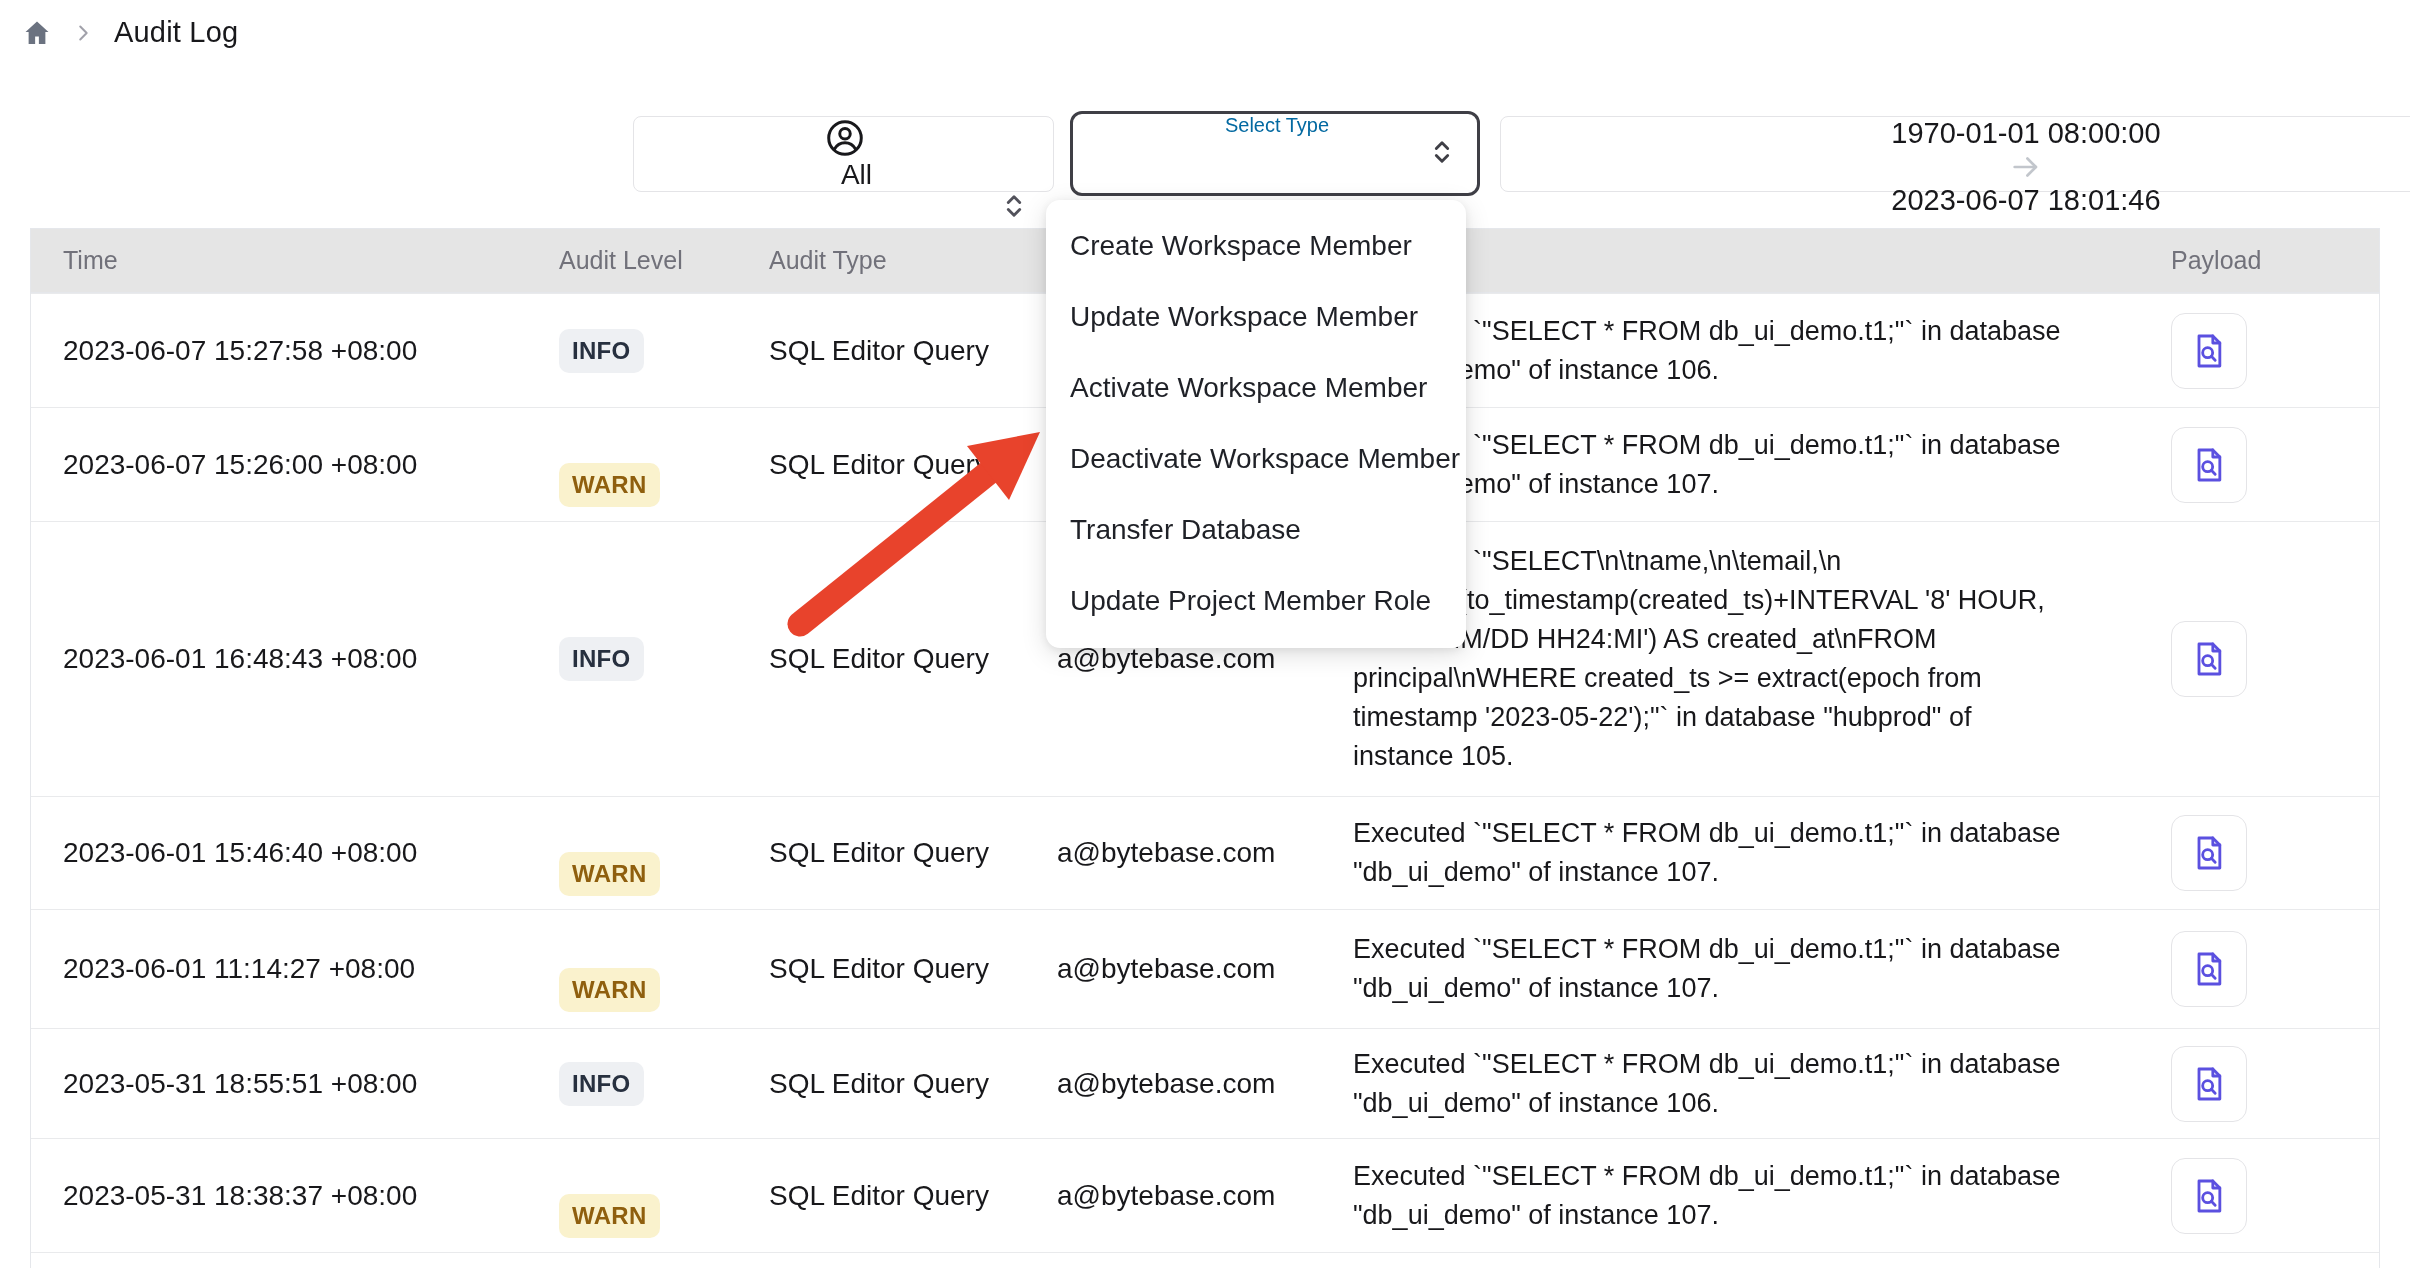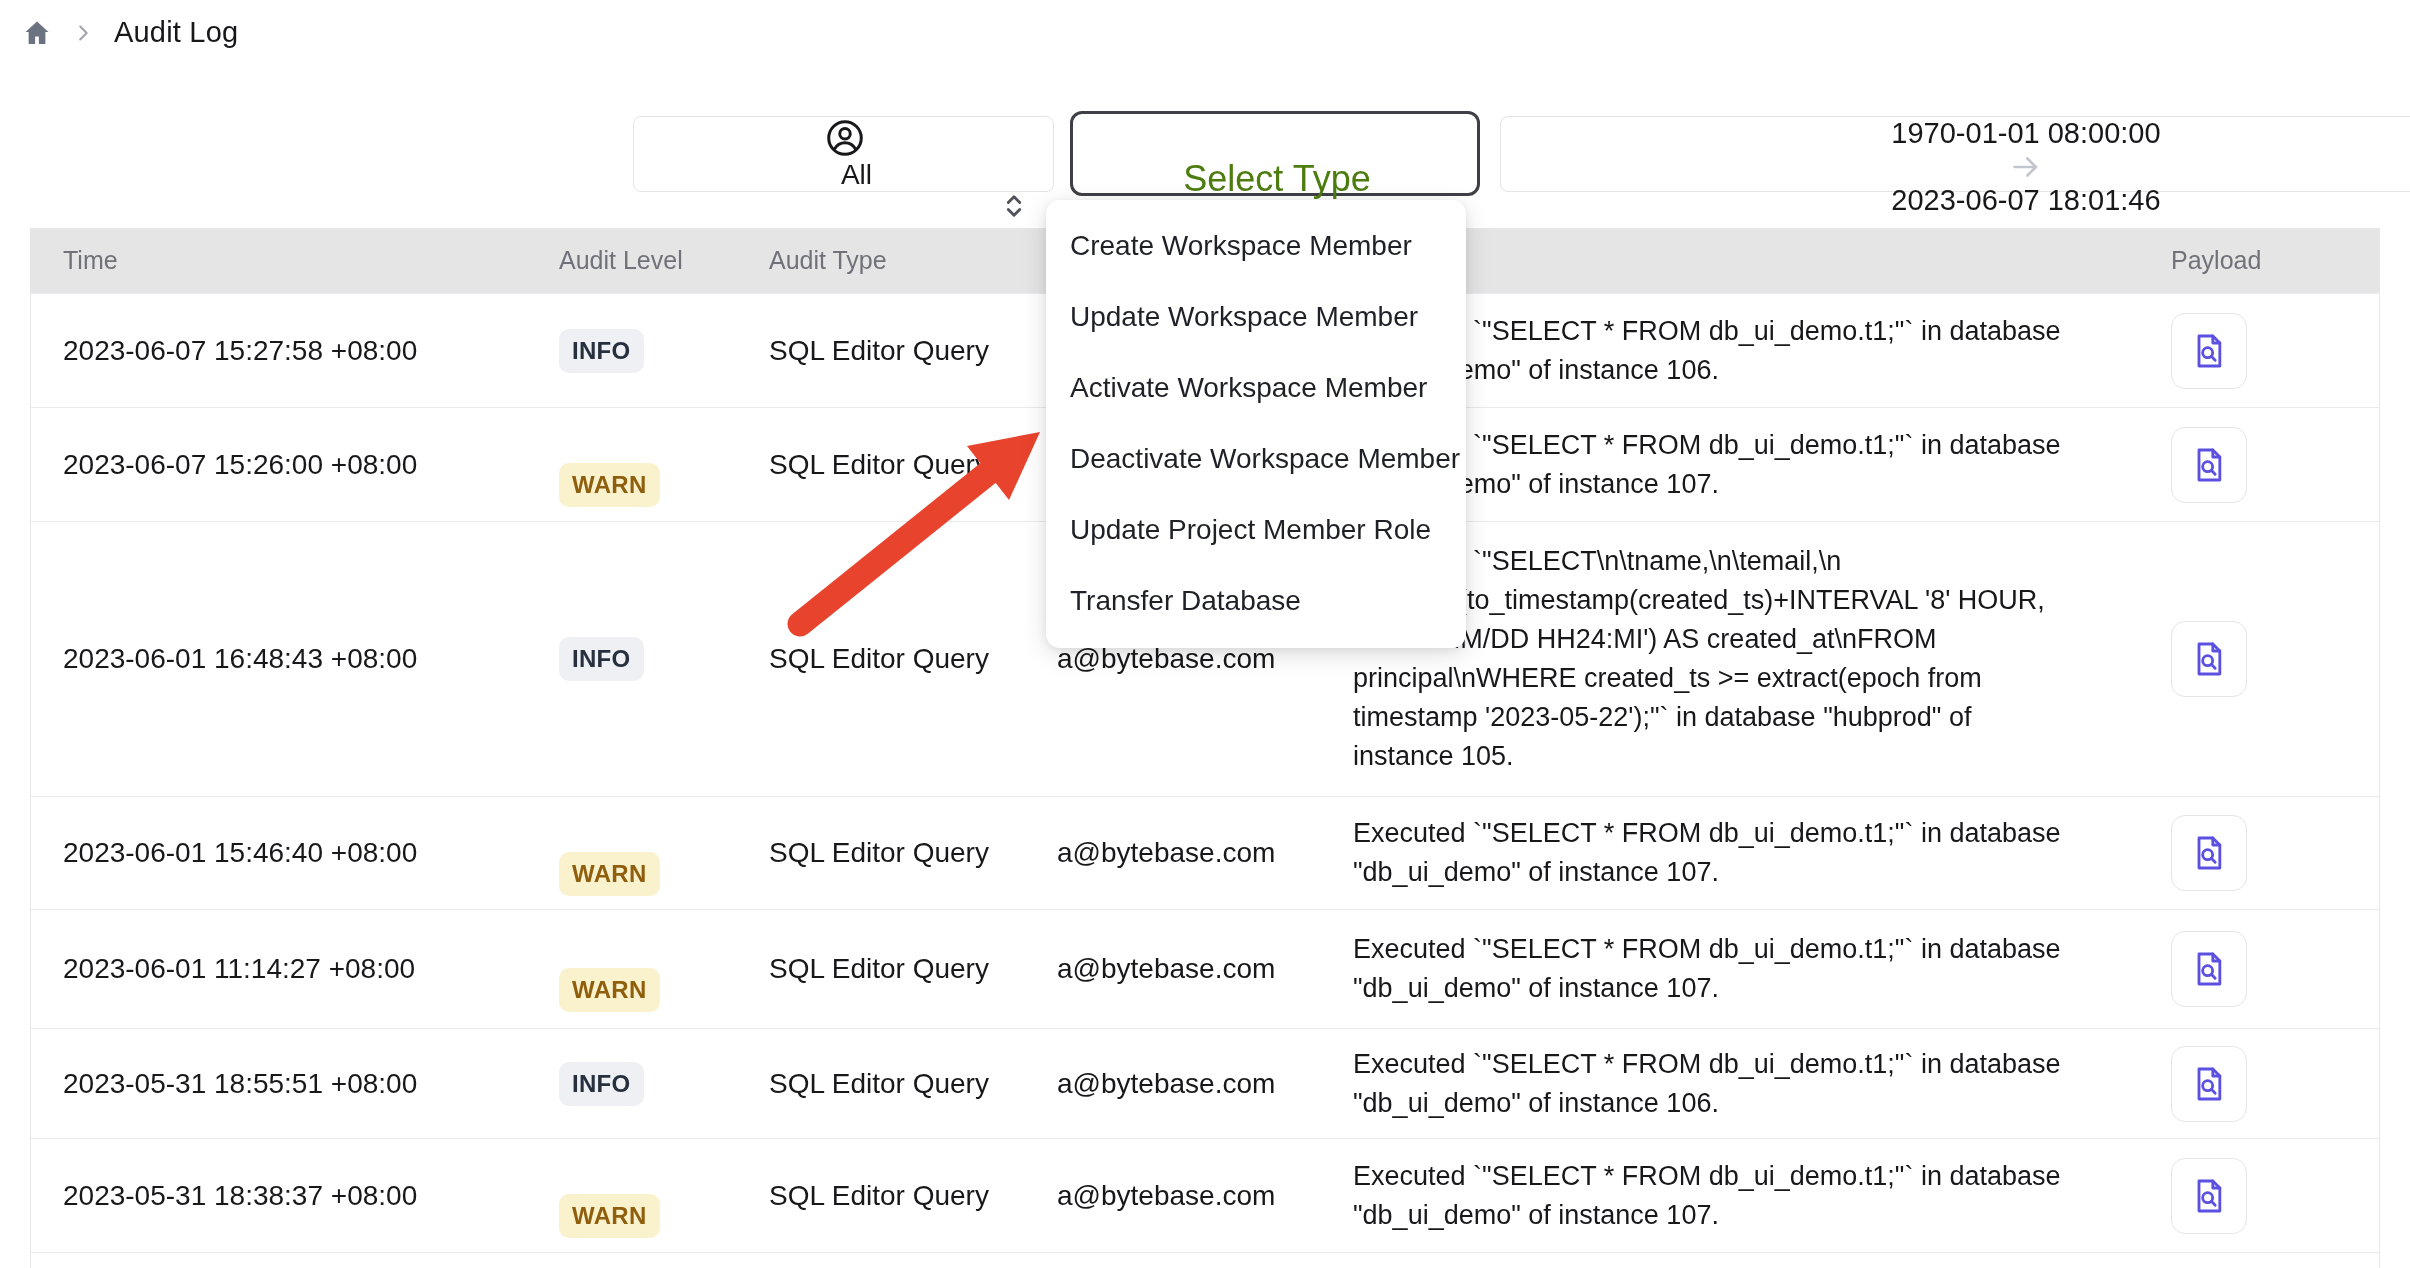--- a/index.html
+++ b/index.html
@@ -27,7 +27,7 @@
     left:1070px; top:111px; width:410px; height:85px;
     border:3px solid #3f3f46; border-radius:12px; padding:0 20px 0 24px;
   }
-  .select-type .placeholder { font-size:36px; color:#4d7c0f;margin-top:44px; }
+  .select-type .placeholder { font-size:20px; color:#0369a1; }
   .chevrons { margin-left:auto; flex:none; }
   .date-range {
     left:1500px; top:116px; width:1032px; height:76px;

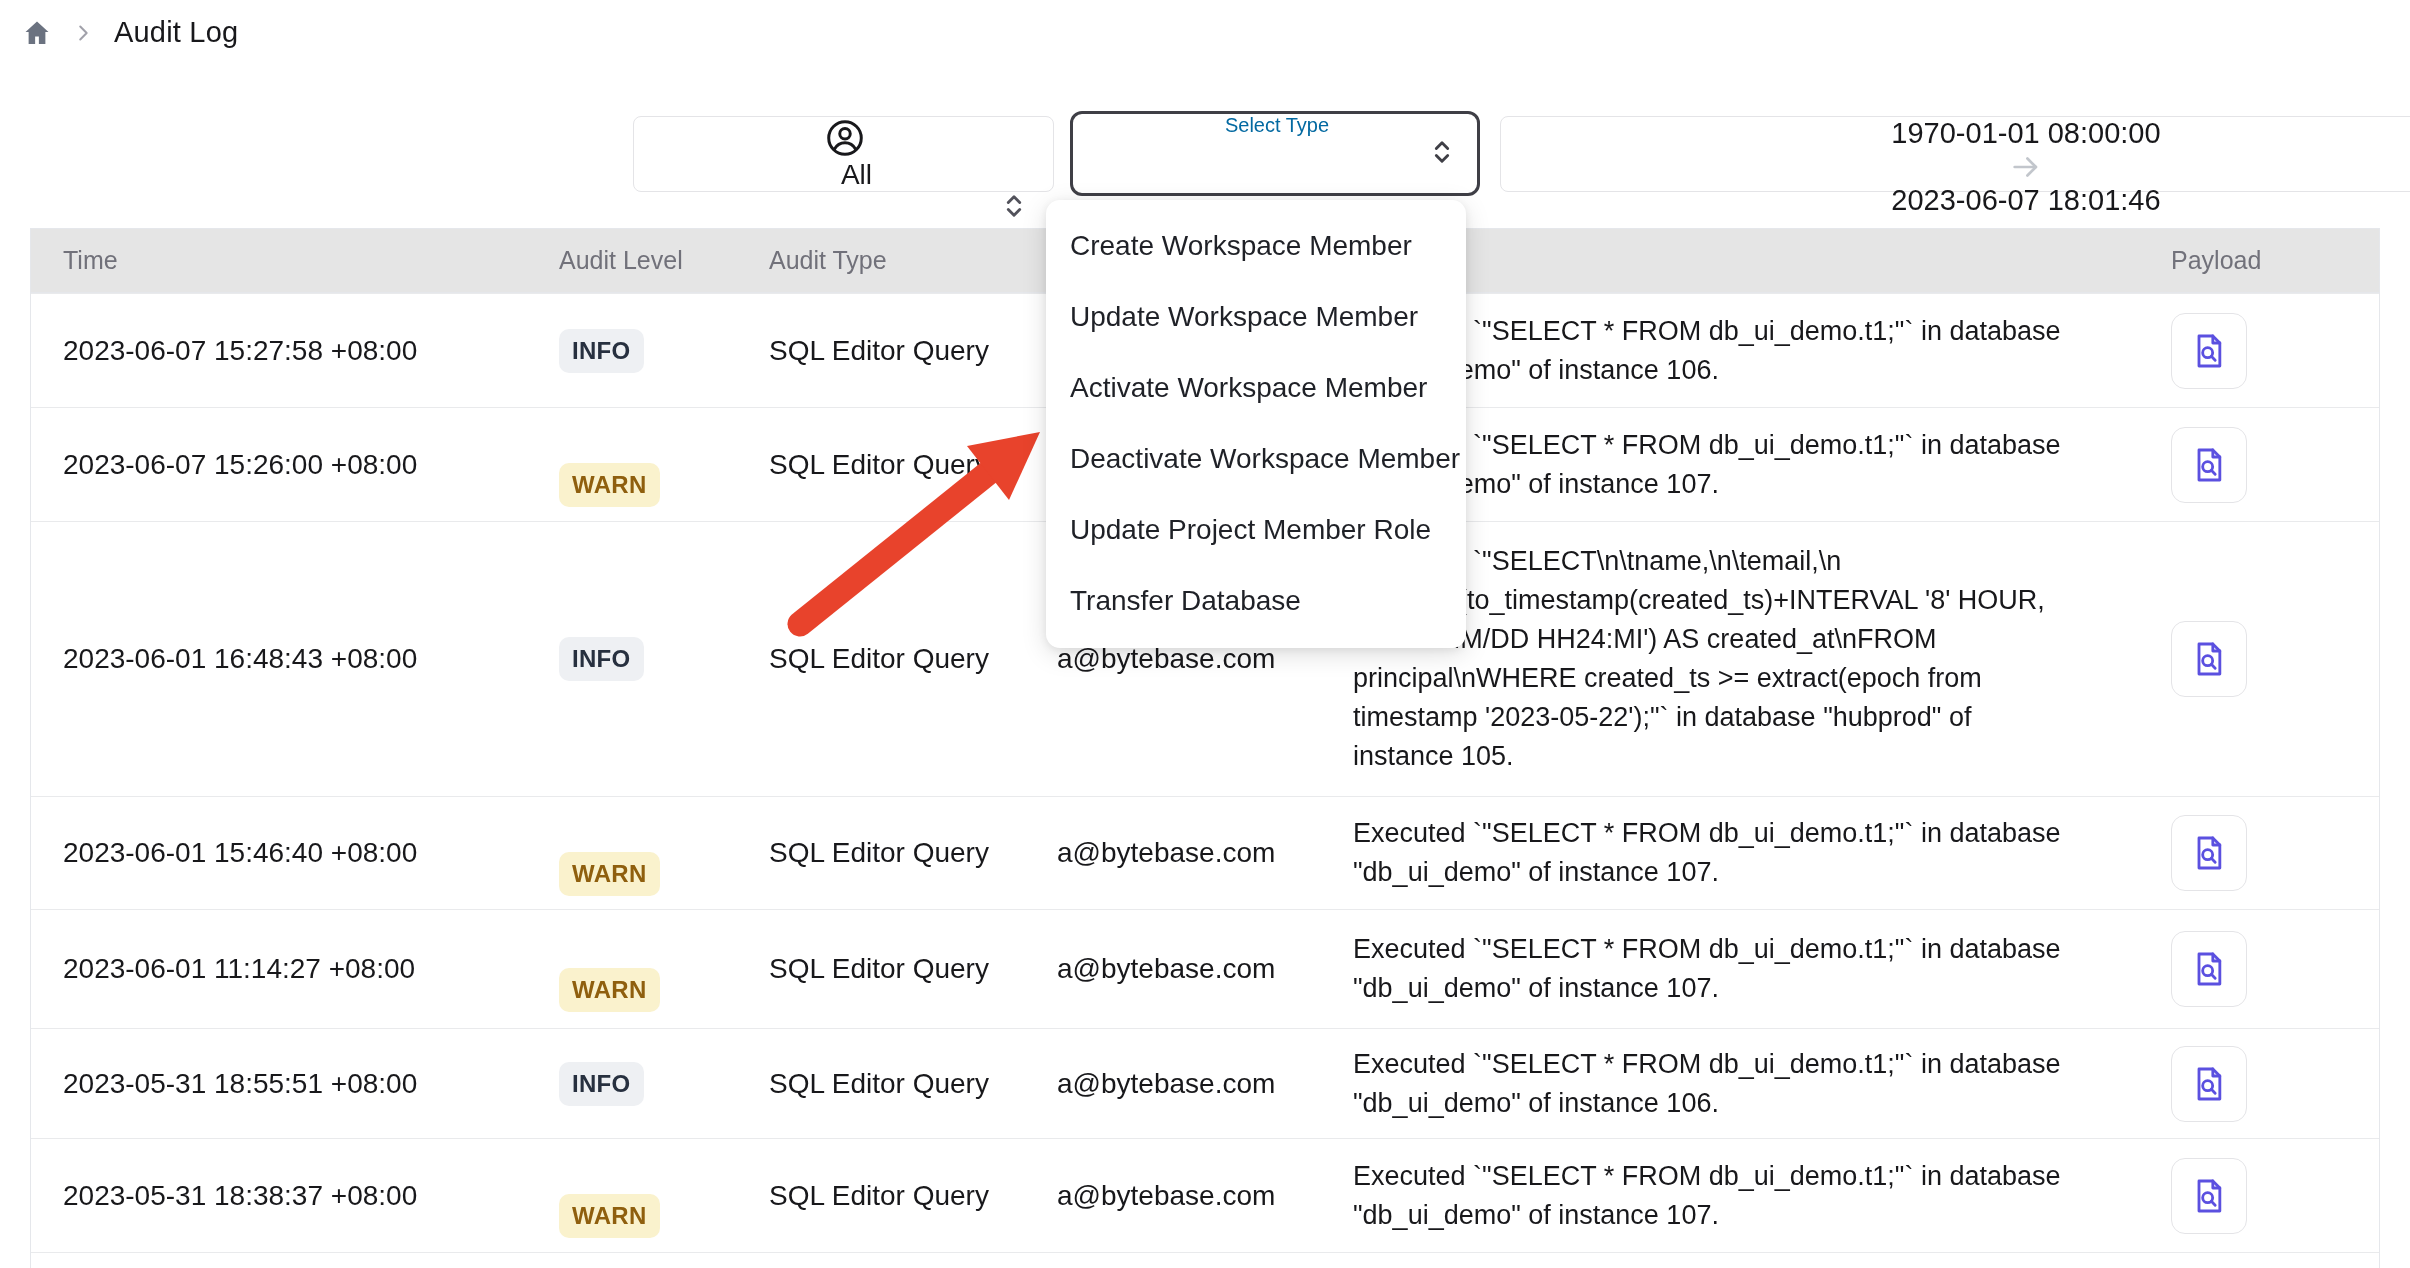--- a/index.html
+++ b/index.html
@@ -326,8 +326,8 @@
   <div class="dd-item">Update Workspace Member</div>
   <div class="dd-item">Activate Workspace Member</div>
   <div class="dd-item">Deactivate Workspace Member</div>
+  <div class="dd-item">Transfer Database</div>
   <div class="dd-item">Update Project Member Role</div>
-  <div class="dd-item">Transfer Database</div>
 </div>
 
 </body></html>

